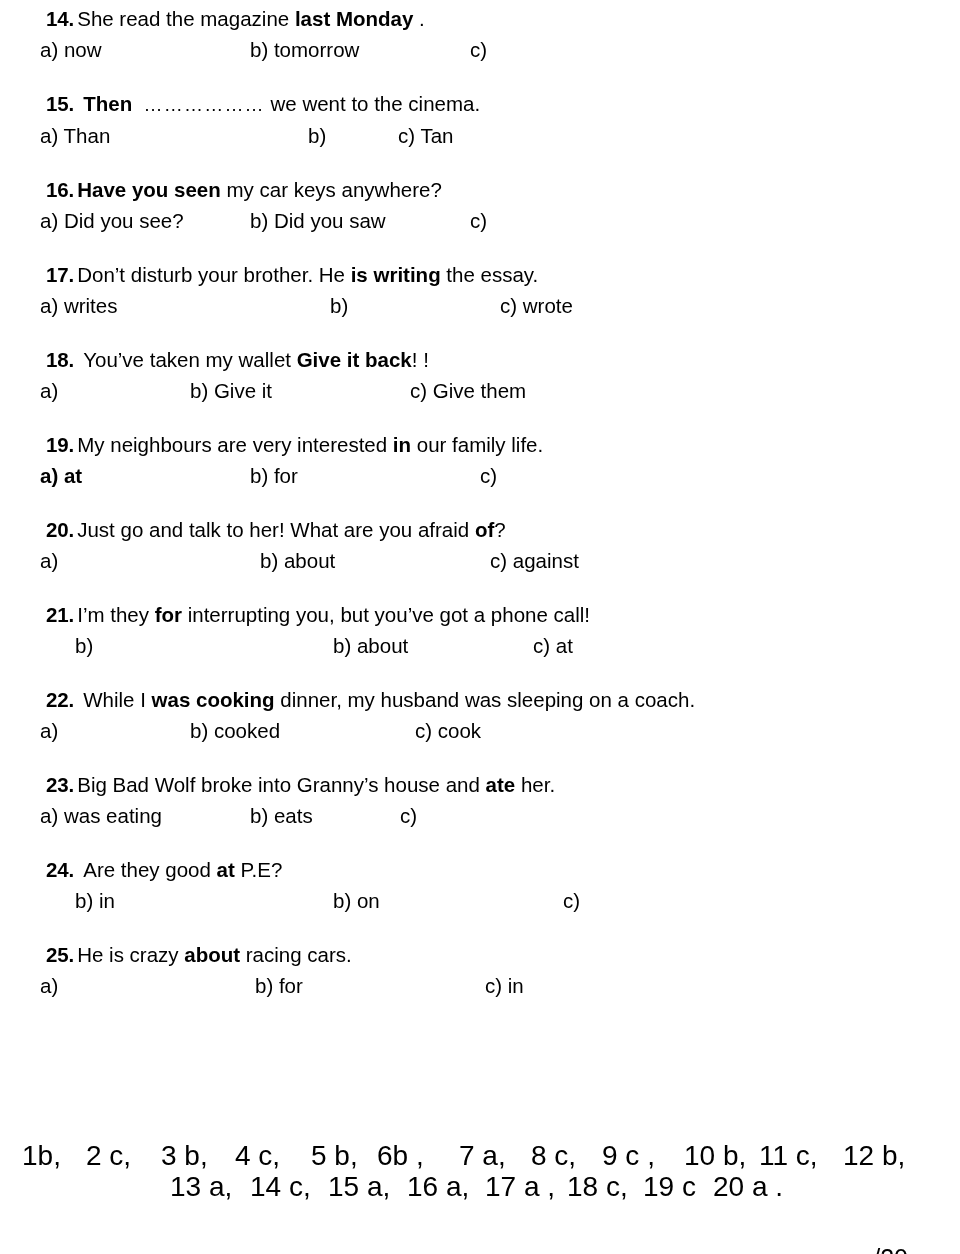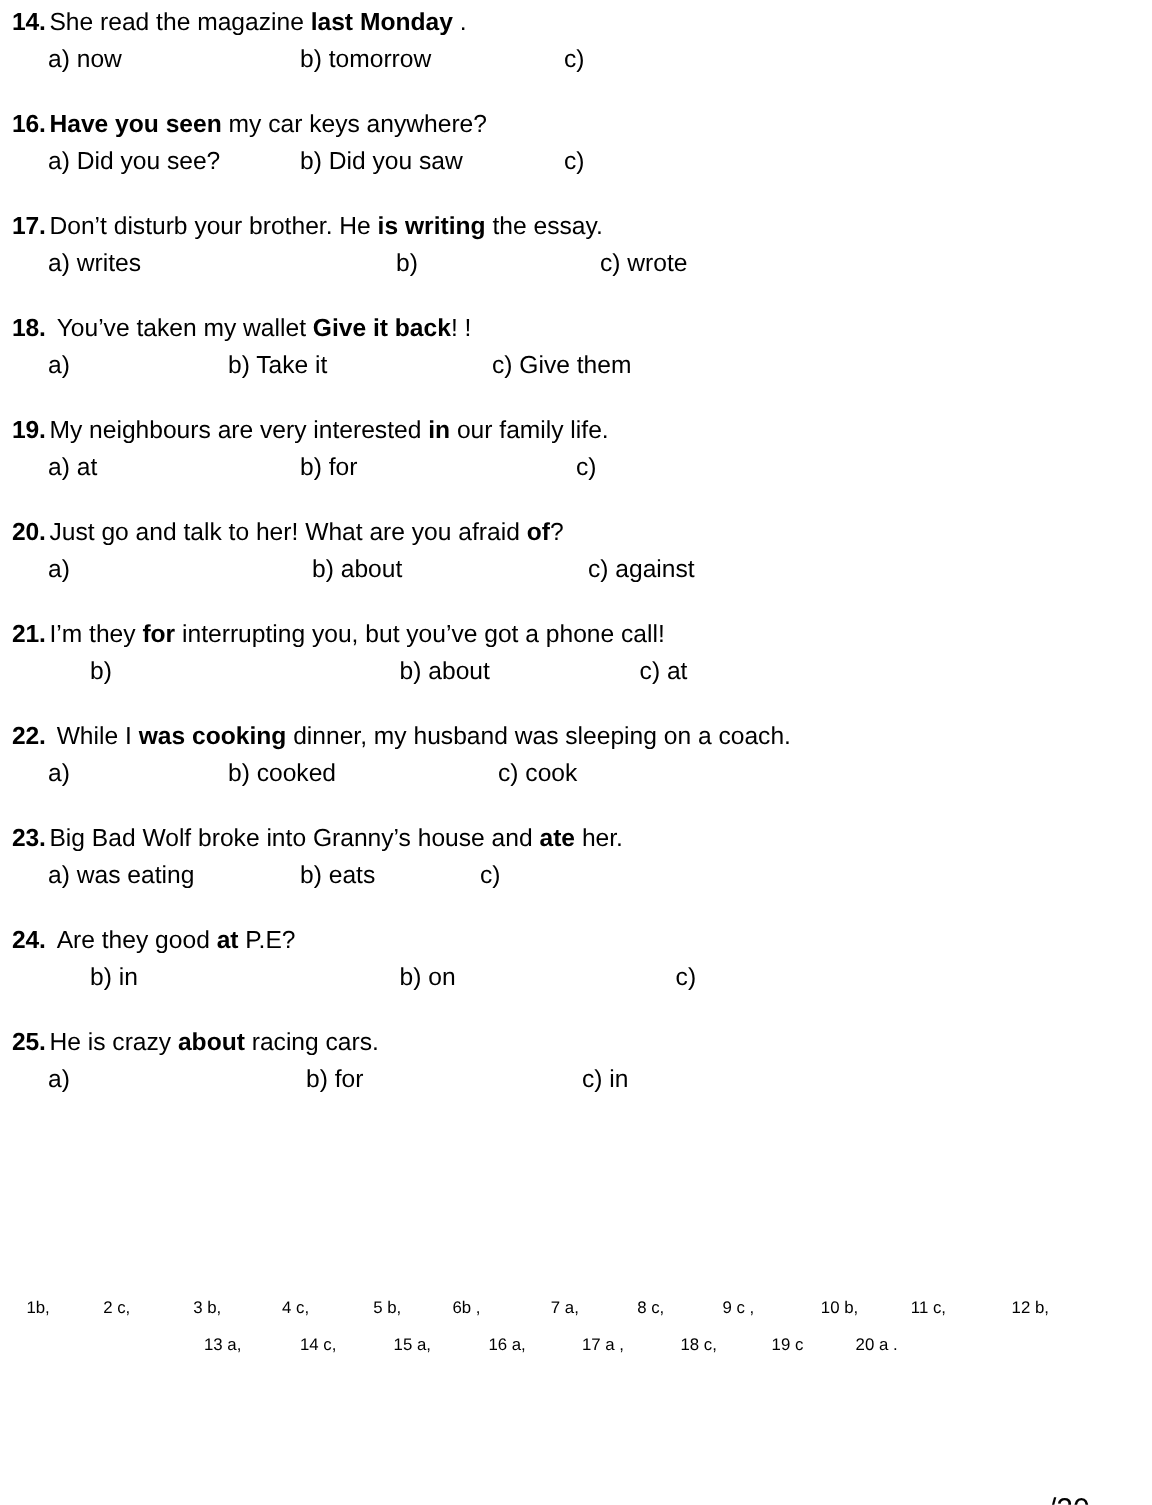--- a/index.html
+++ b/index.html
@@ -47,6 +47,7 @@
   .qnum {
     font-weight: bold;
     letter-spacing: -0.1px;
+    margin-left: 36px;
   }
   .qnum-gap-sm { margin-right: 3px; }
   .qnum-gap-lg { margin-right: 9px; }

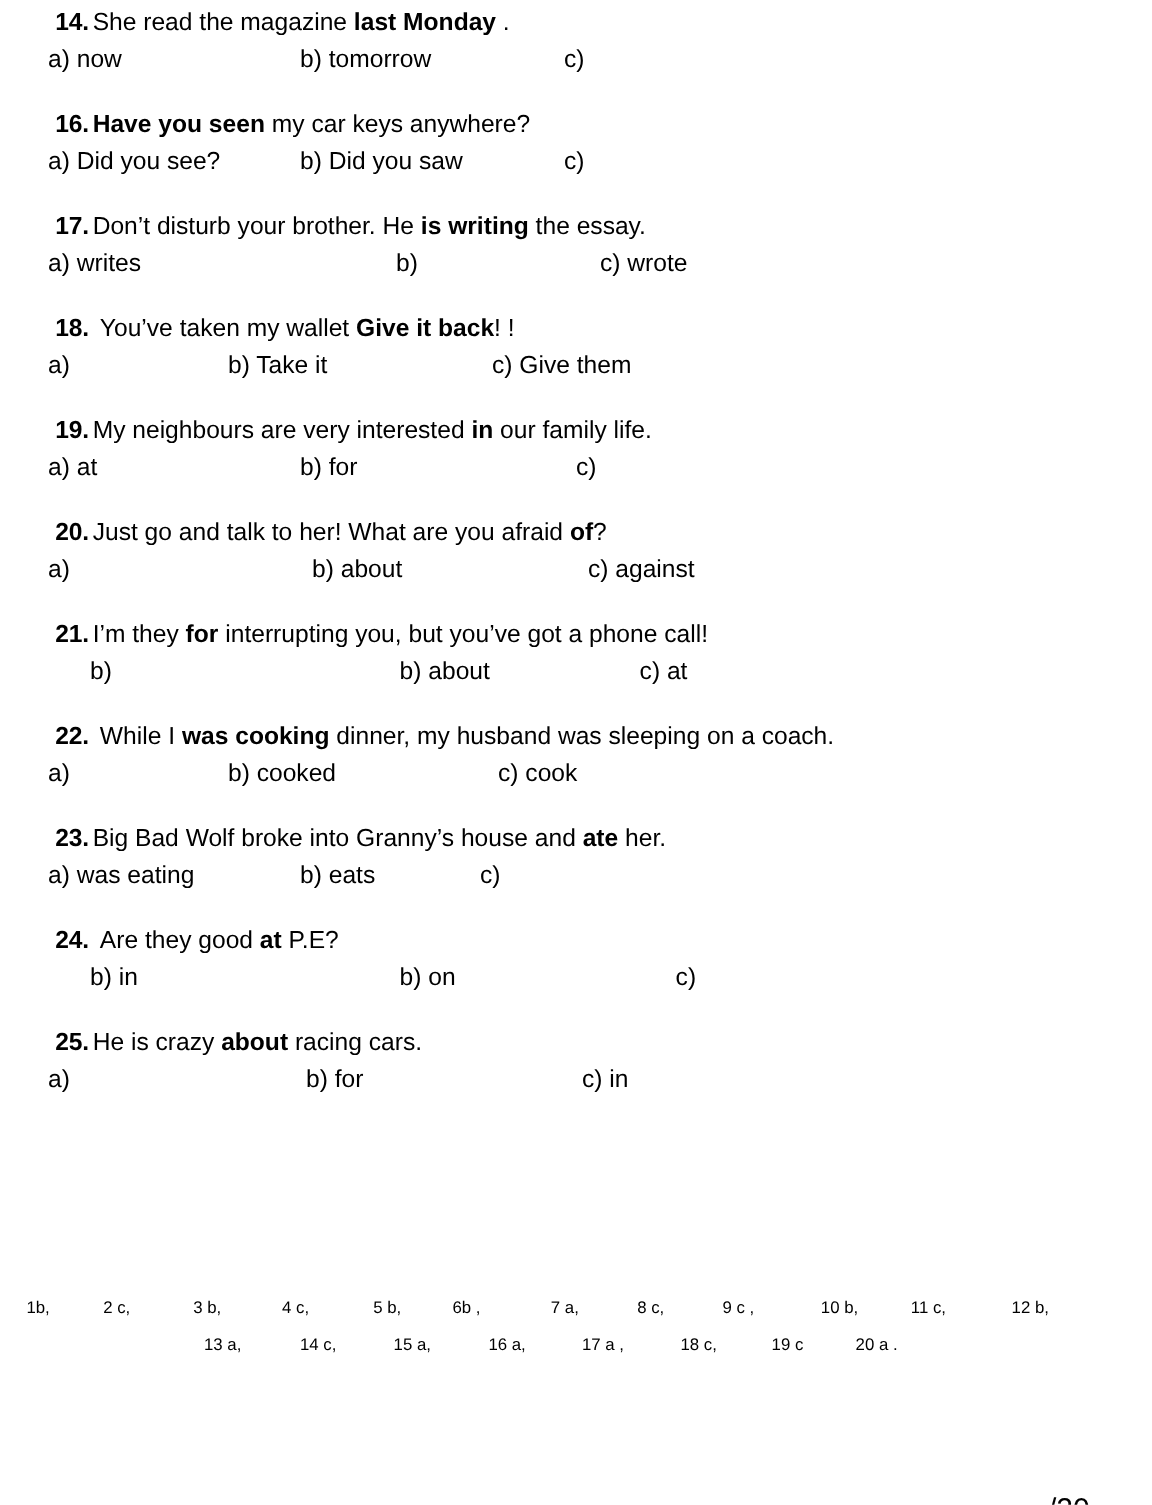--- a/index.html
+++ b/index.html
@@ -115,6 +115,10 @@
         <div class="options"><span class="opt" style="margin-left: 40px; min-width: 210px;">a) now</span><span class="opt" style="min-width: 220px;">b) tomorrow</span><span class="opt" style="min-width: 120px;">c)</span></div>
       </div>
       <div class="question-block">
+        <div class="prompt"><span class="qnum qnum-gap-lg">15.</span><span class="hl">Then</span><span>&nbsp;&nbsp;</span><span class="dots">………………</span><span class="prompt-text"> we went to the cinema.</span></div>
+        <div class="options"><span class="opt" style="margin-left: 40px; min-width: 268px;">a) Than</span><span class="opt" style="min-width: 90px;">b)</span><span class="opt" style="min-width: 120px;">c) Tan</span></div>
+      </div>
+      <div class="question-block">
         <div class="prompt"><span class="qnum qnum-gap-sm">16.</span><span class="hl">Have you seen</span><span class="prompt-text"> my car keys anywhere?</span></div>
         <div class="options"><span class="opt" style="margin-left: 40px; min-width: 210px;">a) Did you see?</span><span class="opt" style="min-width: 220px;">b) Did you saw</span><span class="opt" style="min-width: 120px;">c)</span></div>
       </div>

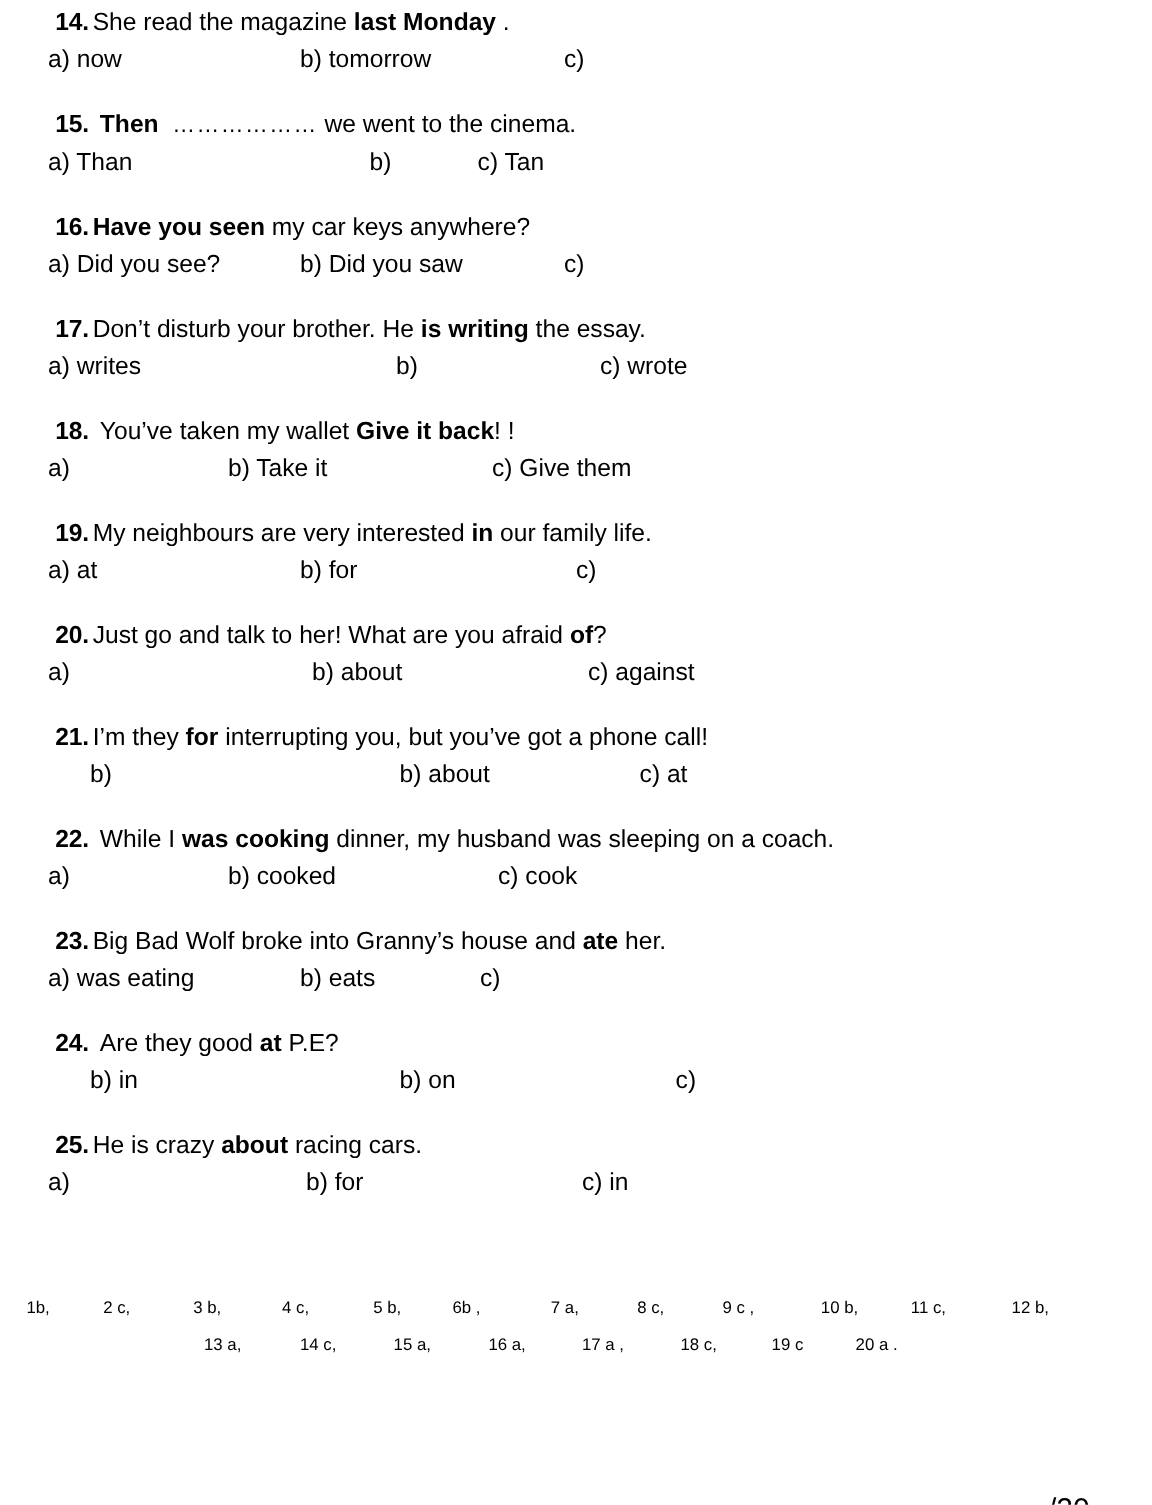--- a/index.html
+++ b/index.html
@@ -128,7 +128,7 @@
       </div>
       <div class="question-block">
         <div class="prompt"><span class="qnum qnum-gap-lg">18.</span><span class="prompt-text">You’ve taken my wallet </span><span class="hl">Give it back</span><span class="prompt-text">! !</span></div>
-        <div class="options"><span class="opt" style="margin-left: 40px; min-width: 150px;">a)</span><span class="opt" style="min-width: 220px;">b) Take it</span><span class="opt" style="min-width: 150px;">c) Give them</span></div>
+        <div class="options"><span class="opt" style="margin-left: 40px; min-width: 150px;">a)</span><span class="opt" style="min-width: 220px;">b) Give it</span><span class="opt" style="min-width: 150px;">c) Give them</span></div>
       </div>
       <div class="question-block">
         <div class="prompt"><span class="qnum qnum-gap-sm">19.</span><span class="prompt-text">My neighbours are very interested </span><span class="hl">in</span><span class="prompt-text"> our family life.</span></div>

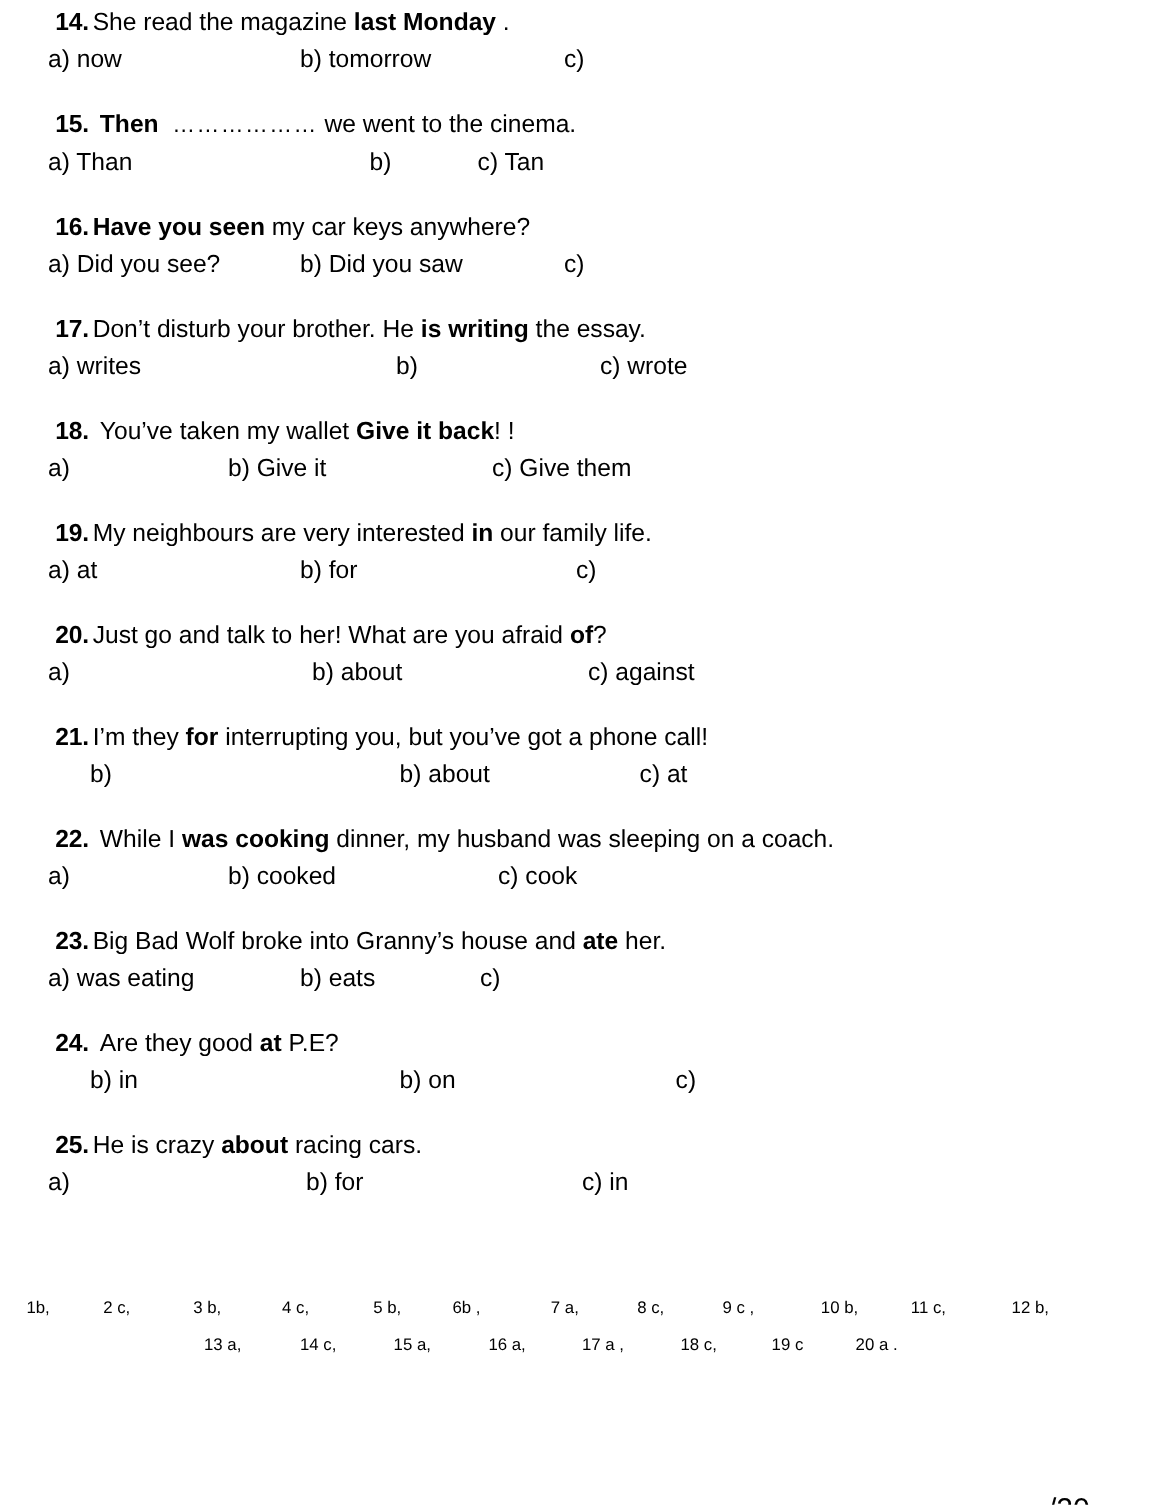--- a/index.html
+++ b/index.html
@@ -132,7 +132,7 @@
       </div>
       <div class="question-block">
         <div class="prompt"><span class="qnum qnum-gap-sm">19.</span><span class="prompt-text">My neighbours are very interested </span><span class="hl">in</span><span class="prompt-text"> our family life.</span></div>
-        <div class="options"><span class="opt" style="margin-left: 40px; min-width: 210px;">a) at</span><span class="opt" style="min-width: 230px;">b) for</span><span class="opt" style="min-width: 120px;">c)</span></div>
+        <div class="options"><span class="opt" style="margin-left: 40px; min-width: 210px; font-weight: bold;">a) at</span><span class="opt" style="min-width: 230px;">b) for</span><span class="opt" style="min-width: 120px;">c)</span></div>
       </div>
       <div class="question-block">
         <div class="prompt"><span class="qnum qnum-gap-sm">20.</span><span class="prompt-text">Just go and talk to her! What are you afraid  </span><span class="hl">of</span><span class="prompt-text">?</span></div>

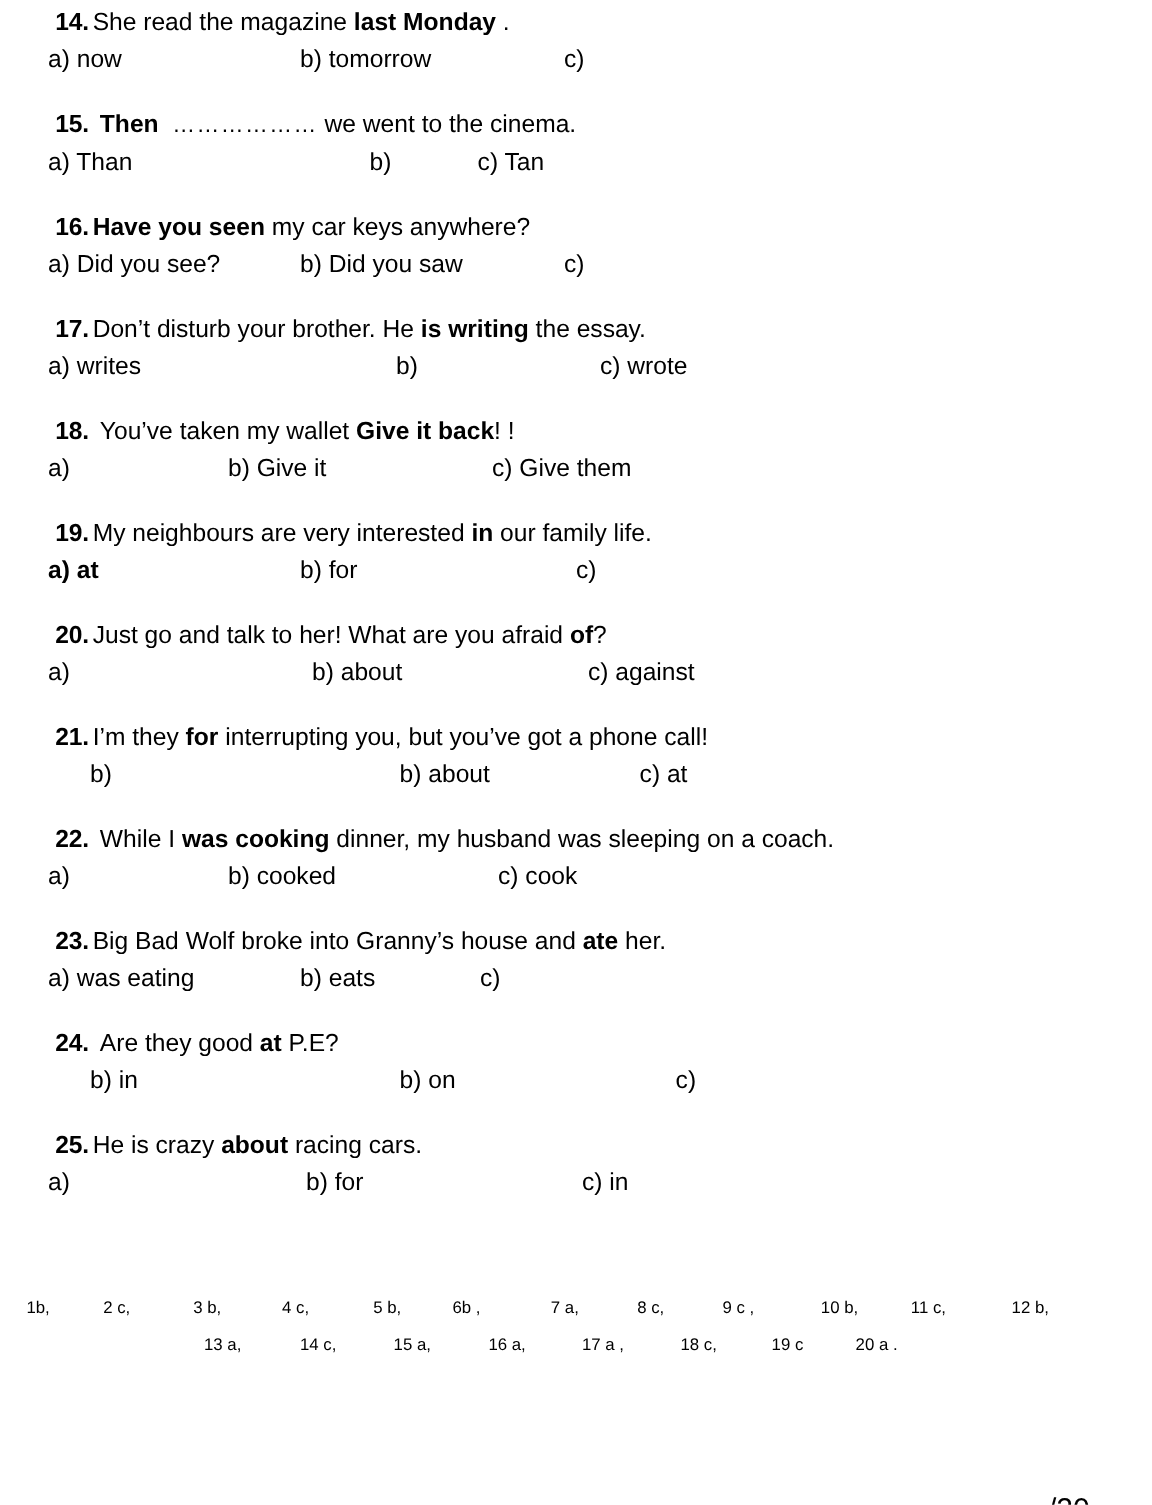--- a/index.html
+++ b/index.html
@@ -81,8 +81,8 @@
     position: absolute;
     left: 0;
     right: 0;
-    top: 1074px;
-    font-size: 14px;
+    top: 1140px;
+    font-size: 28px;
     line-height: 31px;
     white-space: nowrap;
   }

